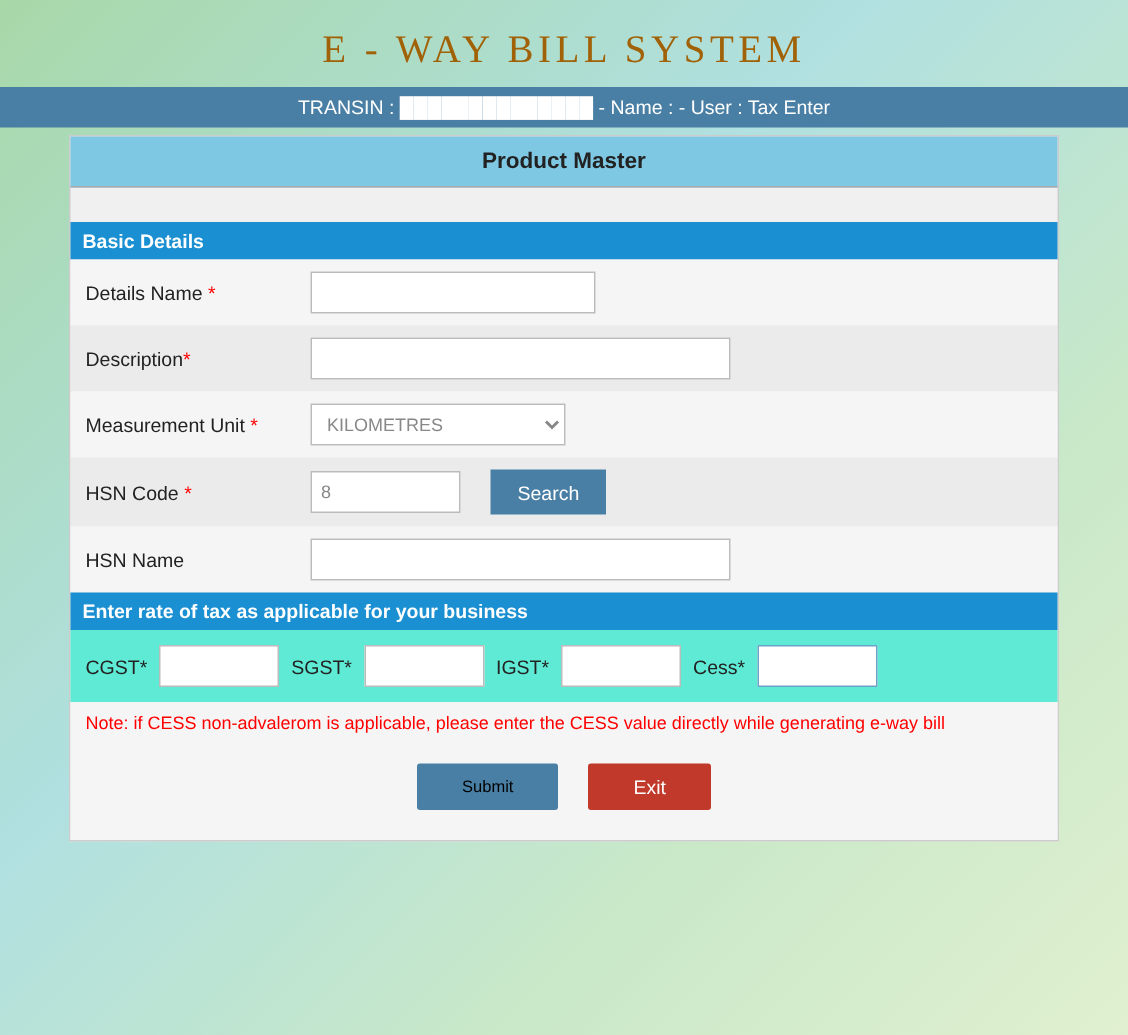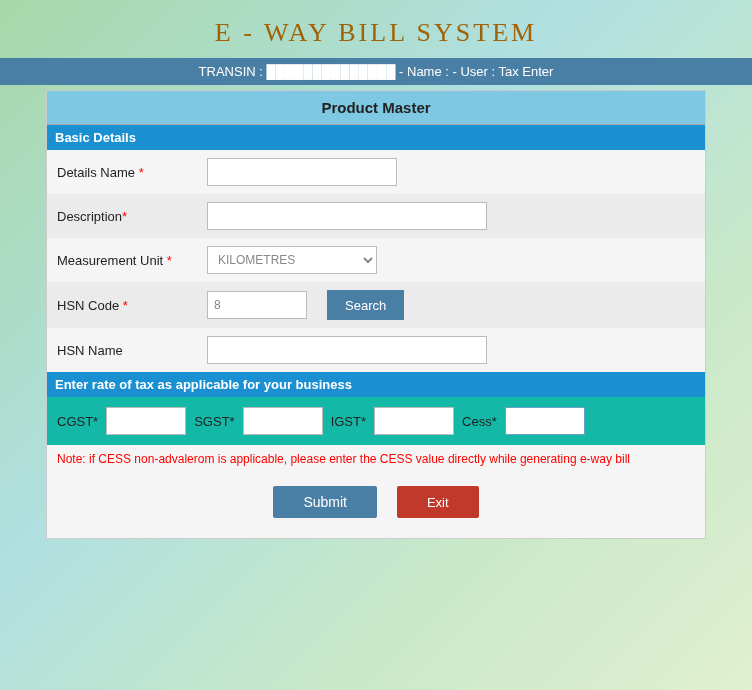--- a/index.html
+++ b/index.html
@@ -48,6 +48,7 @@
       padding: 5px 8px;
       font-size: 13px;
       font-weight: bold;
+      margin-top: 23px;
     }
     .form-row {
       display: flex;

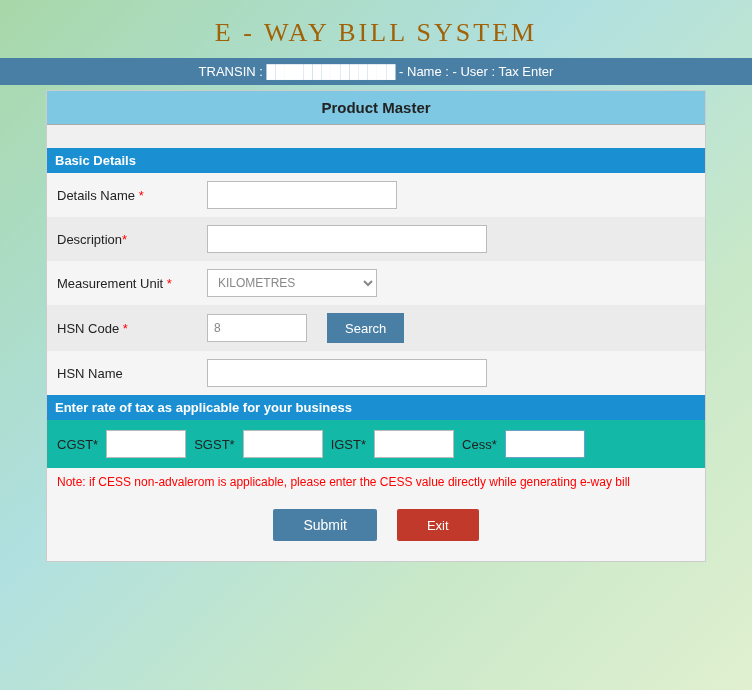--- a/index.html
+++ b/index.html
@@ -126,7 +126,7 @@
       display: flex;
       align-items: center;
       padding: 10px 10px;
-      background: #14b8a6;
+      background: #5eead4;
       gap: 8px;
     }
     .tax-label {

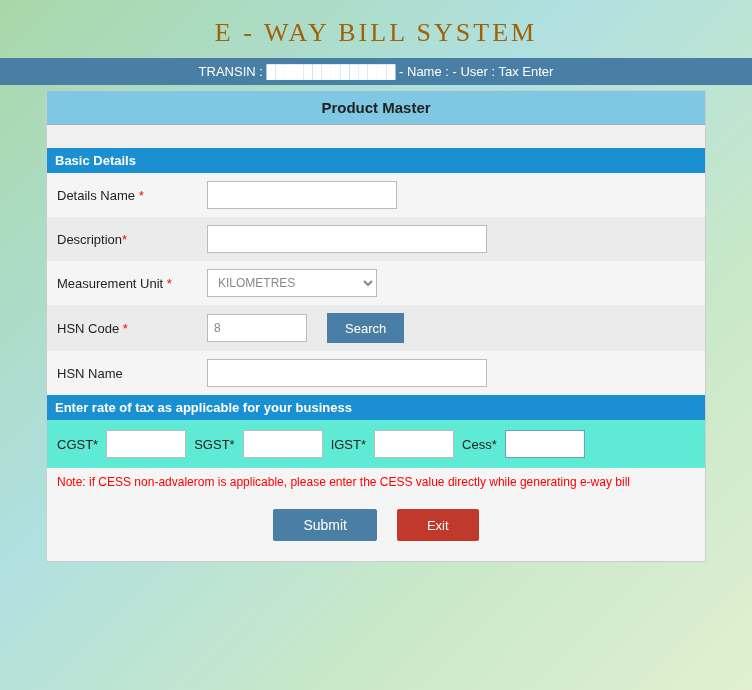--- a/index.html
+++ b/index.html
@@ -150,10 +150,10 @@
     }
     .submit-btn {
       background: #4a7fa5;
-      color: #ffffff;
+      color: #000000;
       border: none;
       padding: 8px 30px;
-      font-size: 14px;
+      font-size: 11px;
       cursor: pointer;
       border-radius: 2px;
     }

